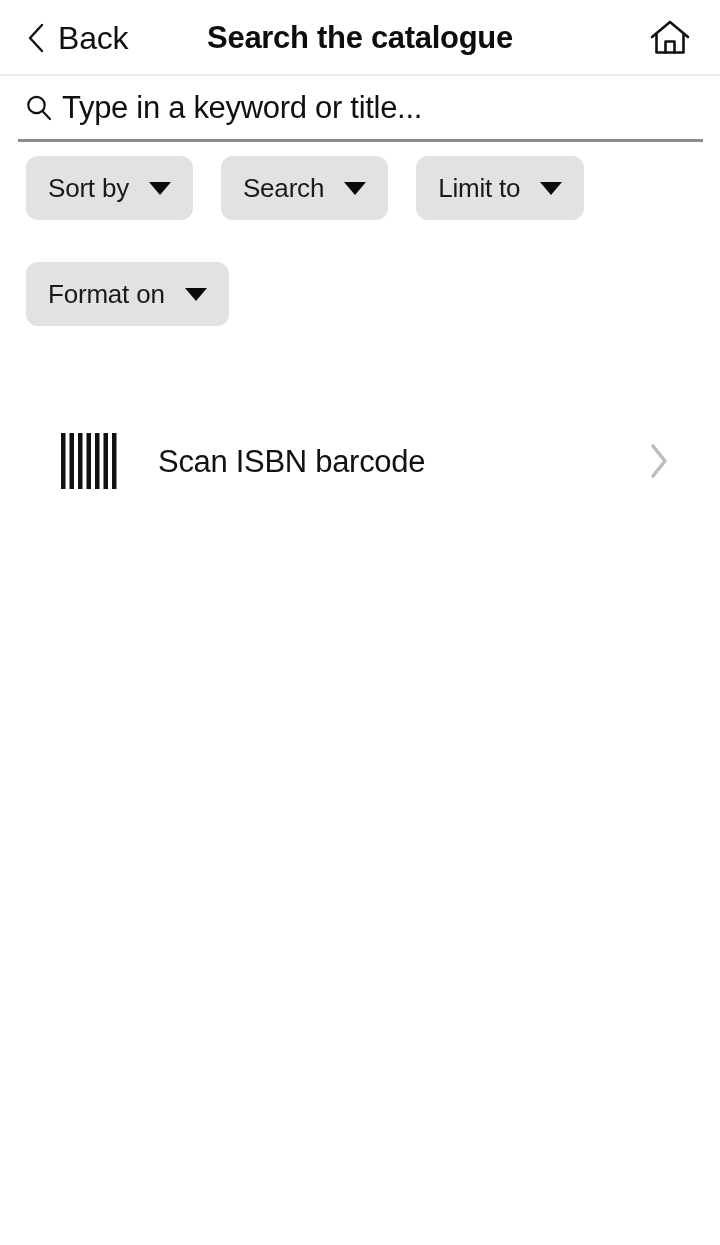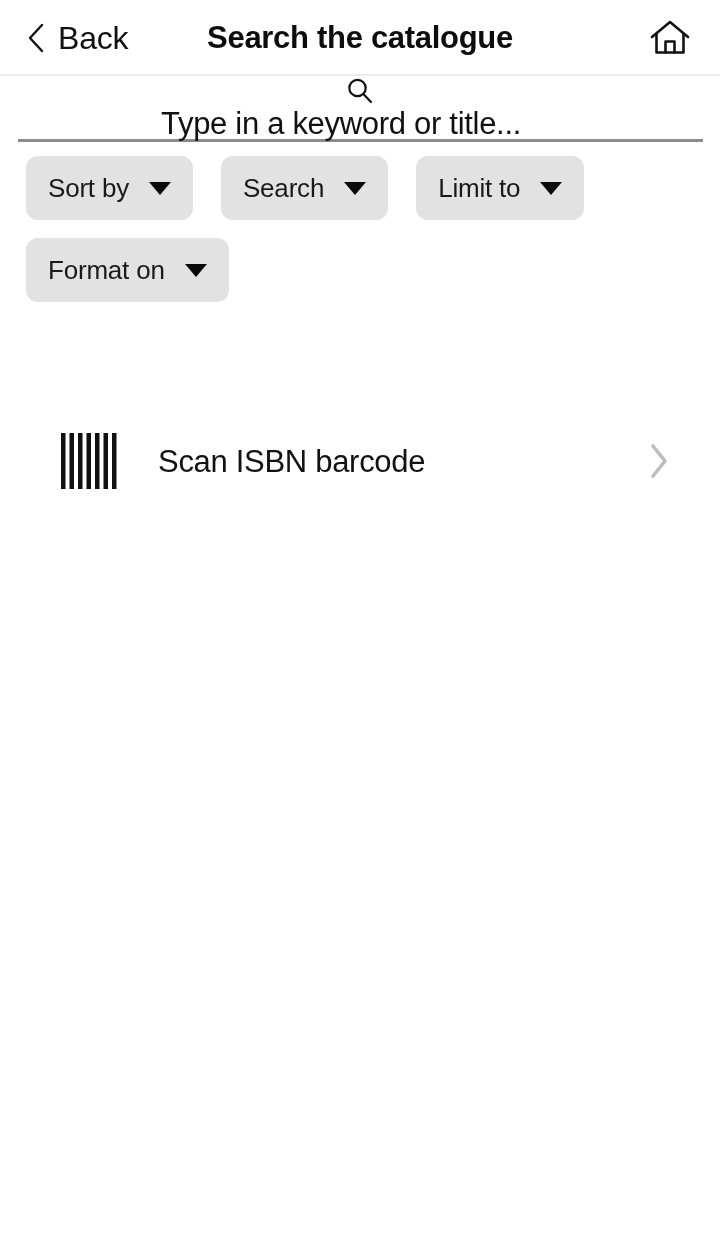--- a/index.html
+++ b/index.html
@@ -95,7 +95,6 @@
     display: flex;
     align-items: center;
     border-bottom: 3px solid #8a8c8e;
-    flex-direction: column;
   }
   .search-icon {
     width: 30px;

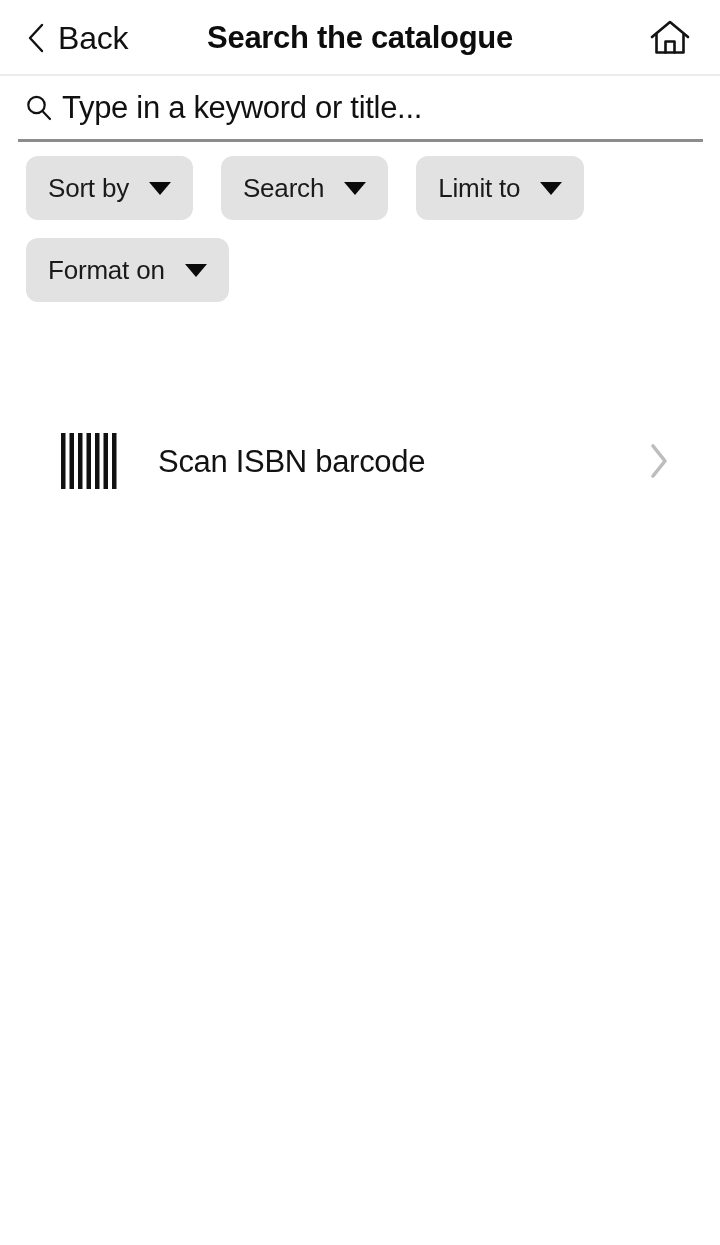--- a/index.html
+++ b/index.html
@@ -130,7 +130,7 @@
     width: 680px;
     display: flex;
     flex-wrap: wrap;
-    gap: 18px 28px;
+    gap: 42px 28px;
   }
   .chip {
     height: 64px;

